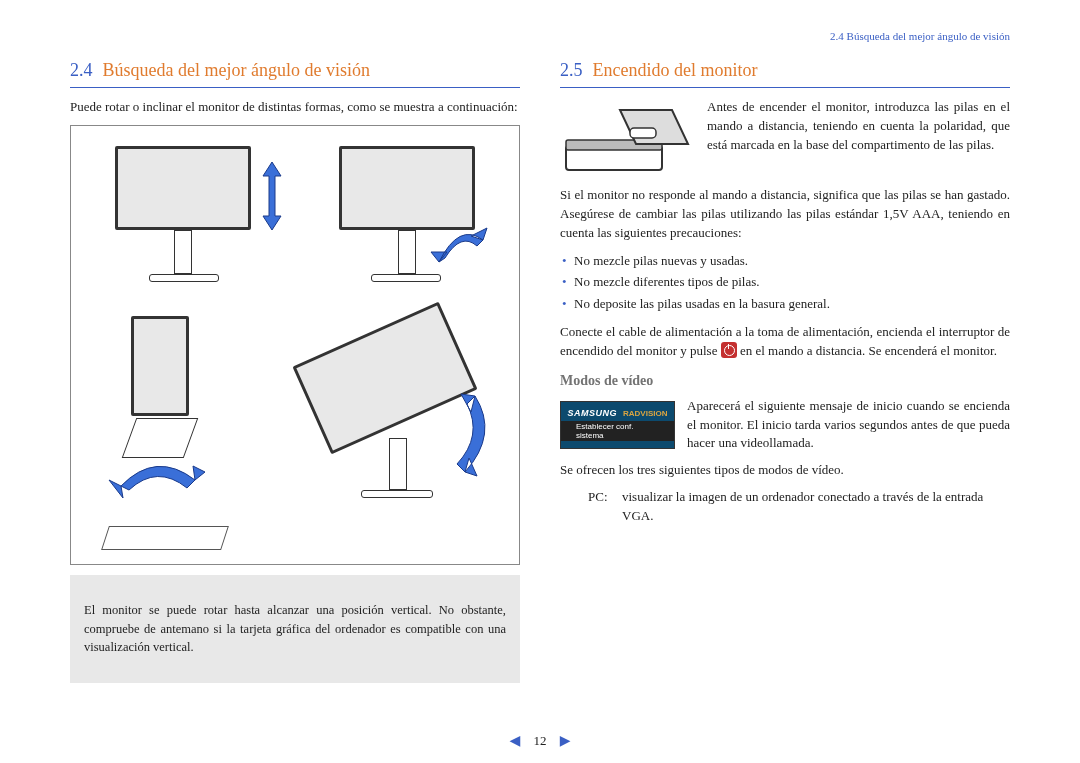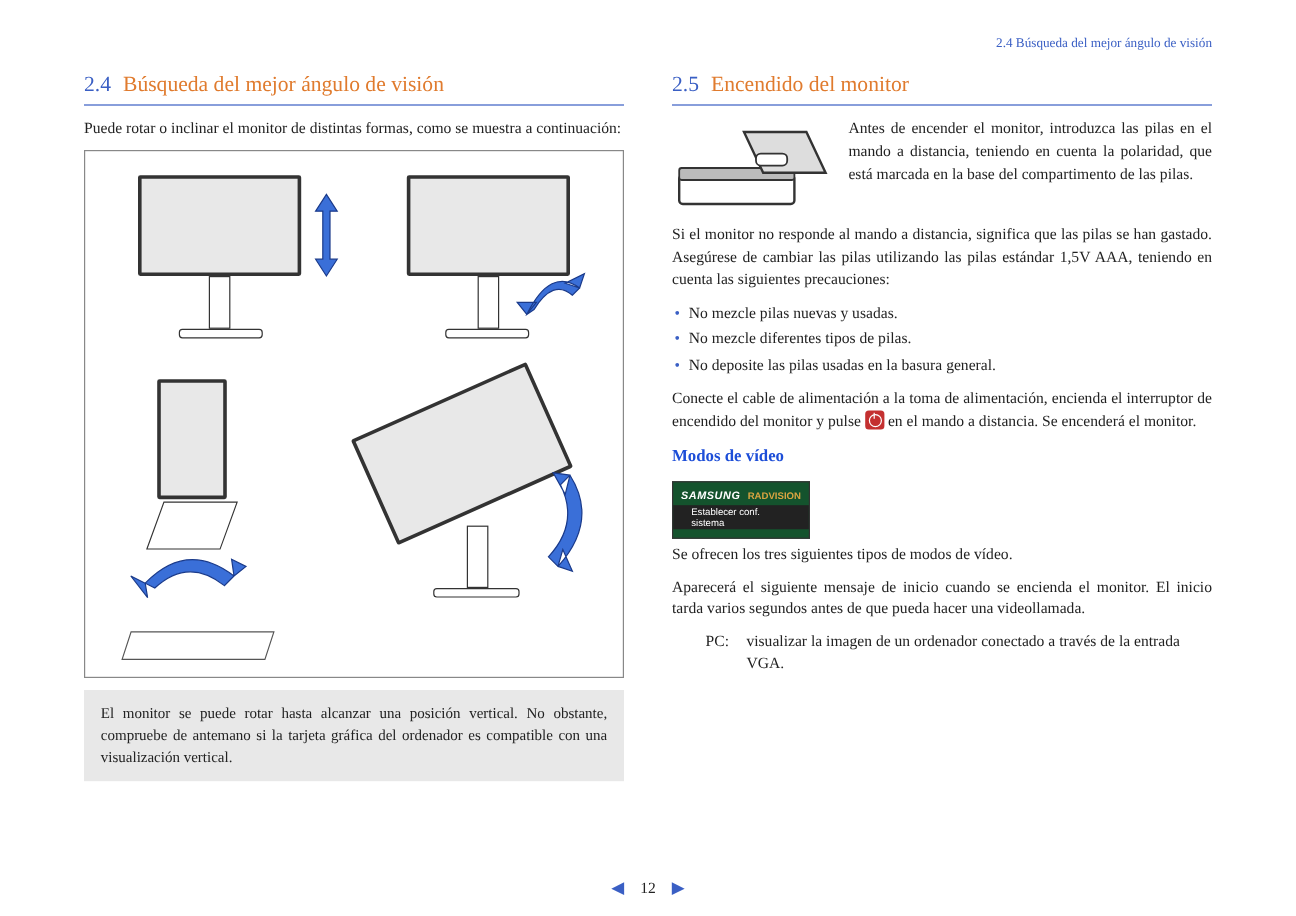--- a/index.html
+++ b/index.html
@@ -81,7 +81,7 @@
   .rad { color:#d9a441; font-family: Arial, sans-serif; font-size:8px; font-weight:bold; }
   .badge-sub { color:#fff; font-family: Arial, sans-serif; font-size:8px; background:#222; padding:1px 15px;}
   .sub-h3 {
-    color: #1d4ed8;
+    color: #737373;
     font-size: 14px;
     font-weight: bold;
     margin: 12px 0 8px 0;

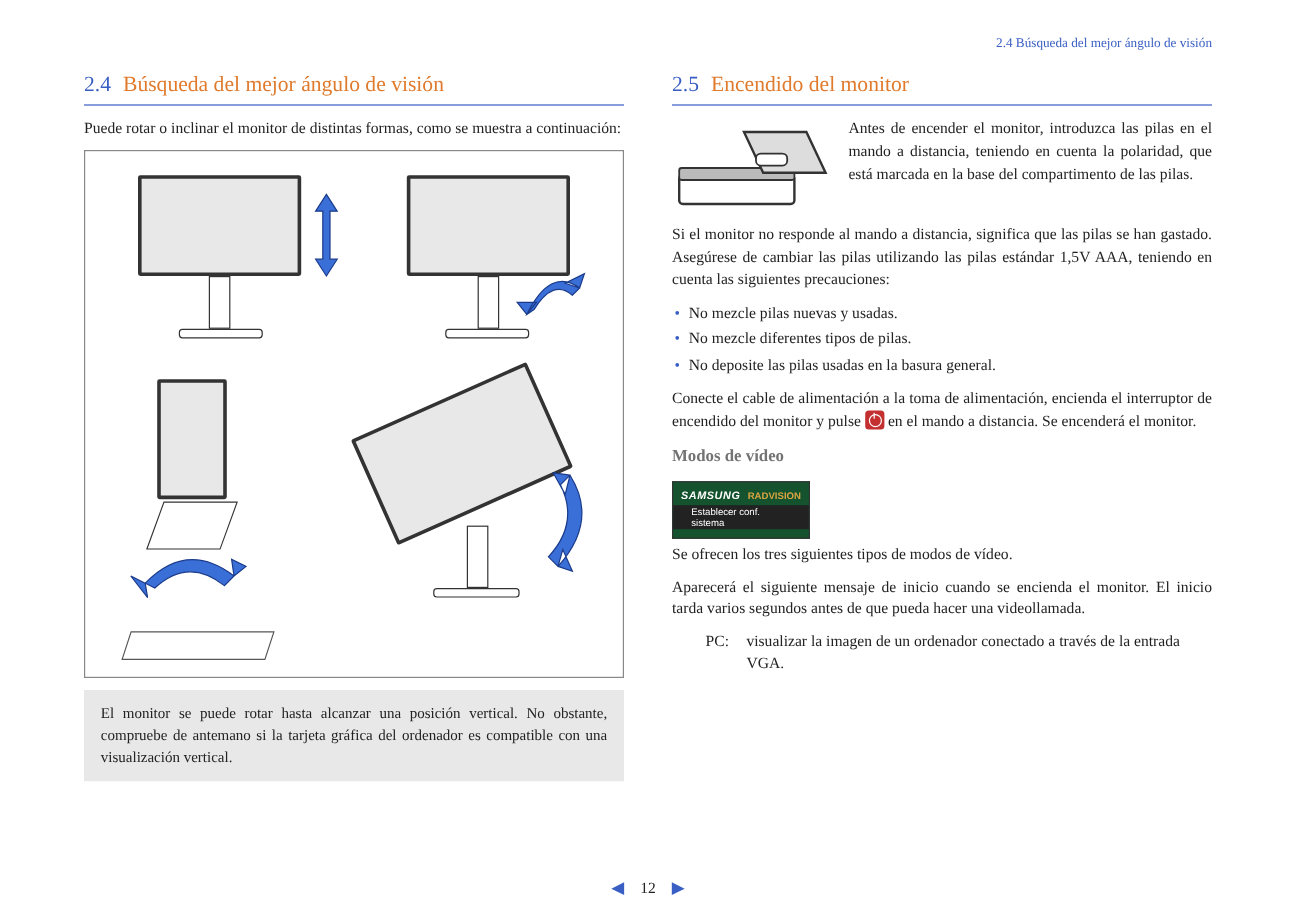--- a/index.html
+++ b/index.html
@@ -75,7 +75,7 @@
     margin: 4px 12px 4px 0;
   }
   .remote-fig { width: 135px; height: 80px; }
-  .badge-fig { width: 115px; height: 48px; background:#14532d; border:1px solid #333; display:flex; flex-direction:column; align-items:center; justify-content:center; gap:3px; }
+  .badge-fig { width: 115px; height: 48px; background:#0c4a6e; border:1px solid #333; display:flex; flex-direction:column; align-items:center; justify-content:center; gap:3px; }
   .badge-row { display:flex; gap:6px; align-items:center;}
   .samsung { color:#fff; font-family: Arial, sans-serif; font-size:9px; font-style:italic; font-weight:bold; letter-spacing:0.5px;}
   .rad { color:#d9a441; font-family: Arial, sans-serif; font-size:8px; font-weight:bold; }

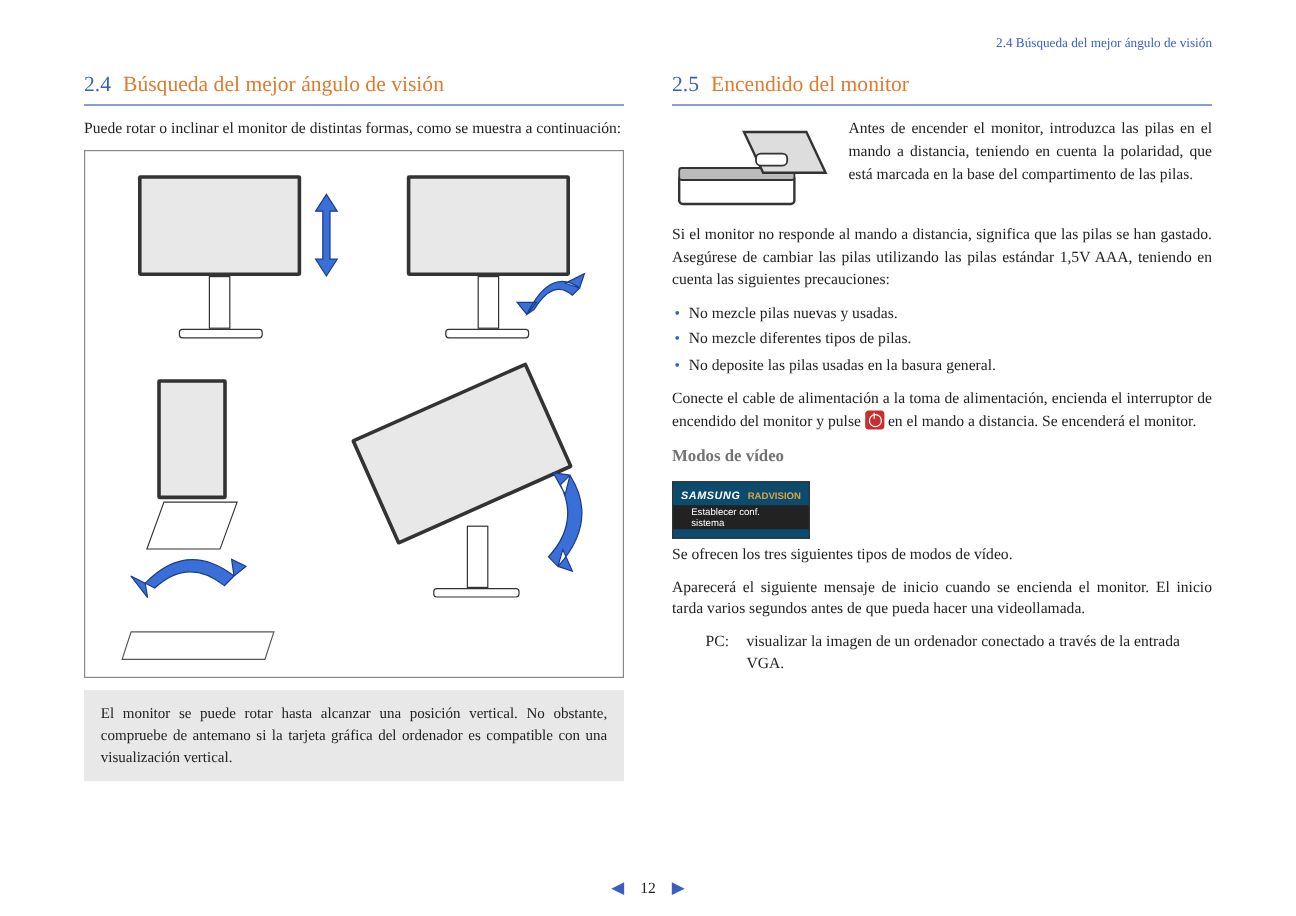--- a/index.html
+++ b/index.html
@@ -225,9 +225,9 @@
       </div>
       <span class="badge-sub">Establecer conf. sistema</span>
     </div>
+    <p>Aparecerá el siguiente mensaje de inicio cuando se encienda el monitor. El inicio tarda varios segundos antes de que pueda hacer una videollamada.</p>
+
     <p style="clear:both">Se ofrecen los tres siguientes tipos de modos de vídeo.</p>
-
-    <p>Aparecerá el siguiente mensaje de inicio cuando se encienda el monitor. El inicio tarda varios segundos antes de que pueda hacer una videollamada.</p>
 
     <div class="def">
       <div class="term">PC:</div>

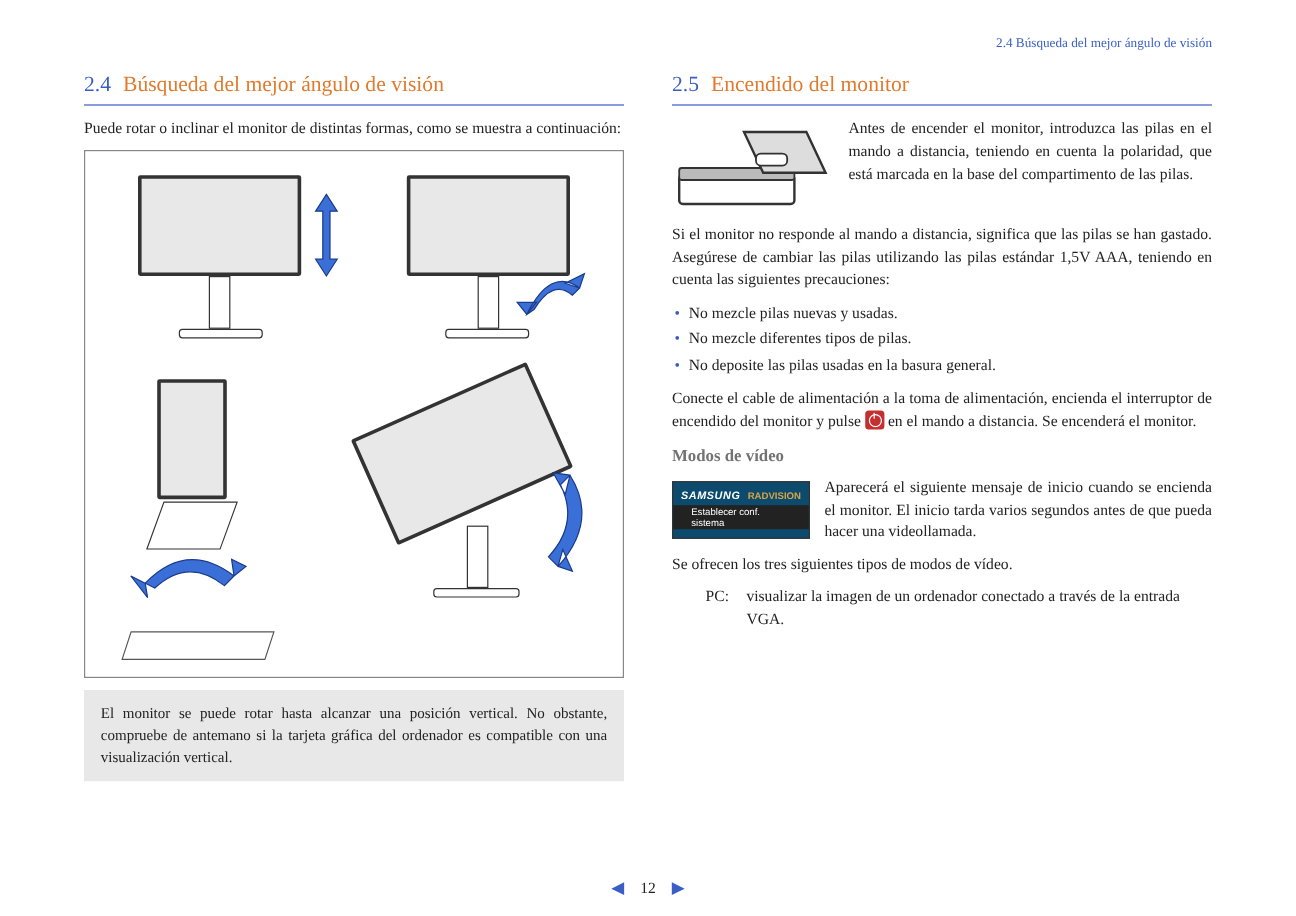--- a/index.html
+++ b/index.html
@@ -49,7 +49,7 @@
   }
   .note-box {
     background: #e8e8e8;
-    padding: 10px 14px;
+    padding: 26px 14px;
     font-size: 12.5px;
     line-height: 1.5;
     text-align: justify;

